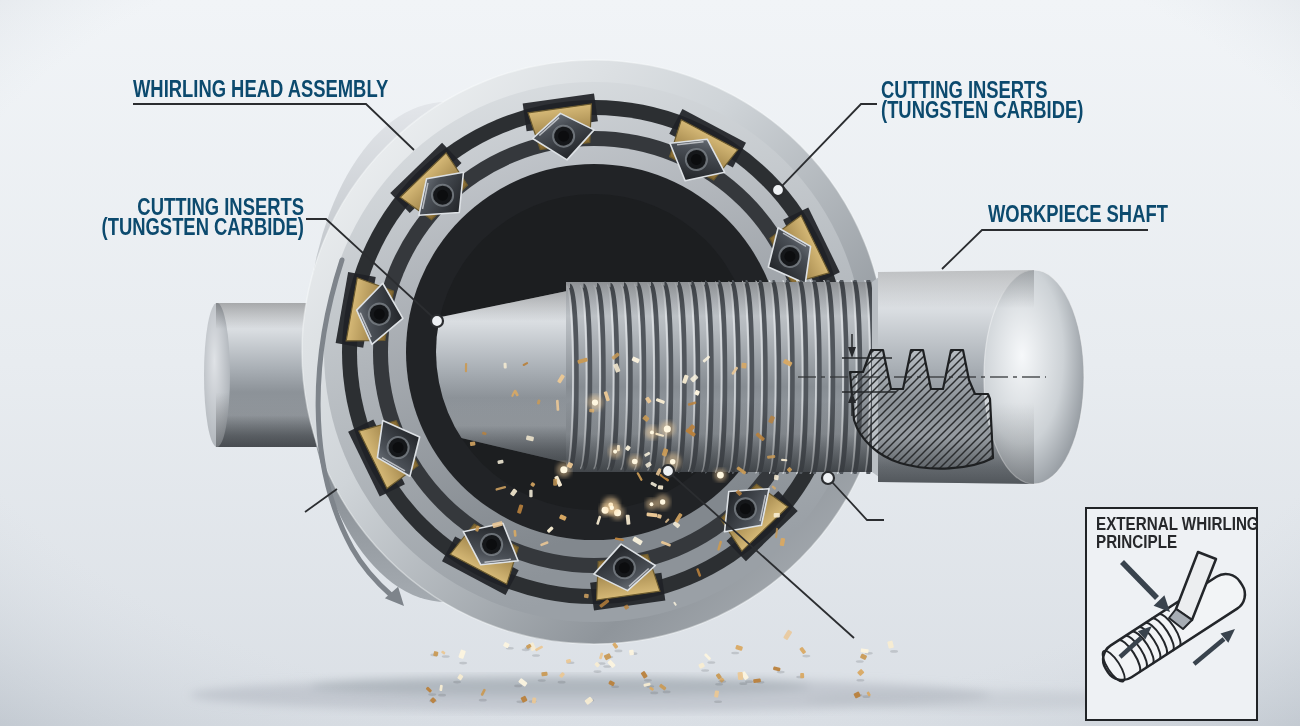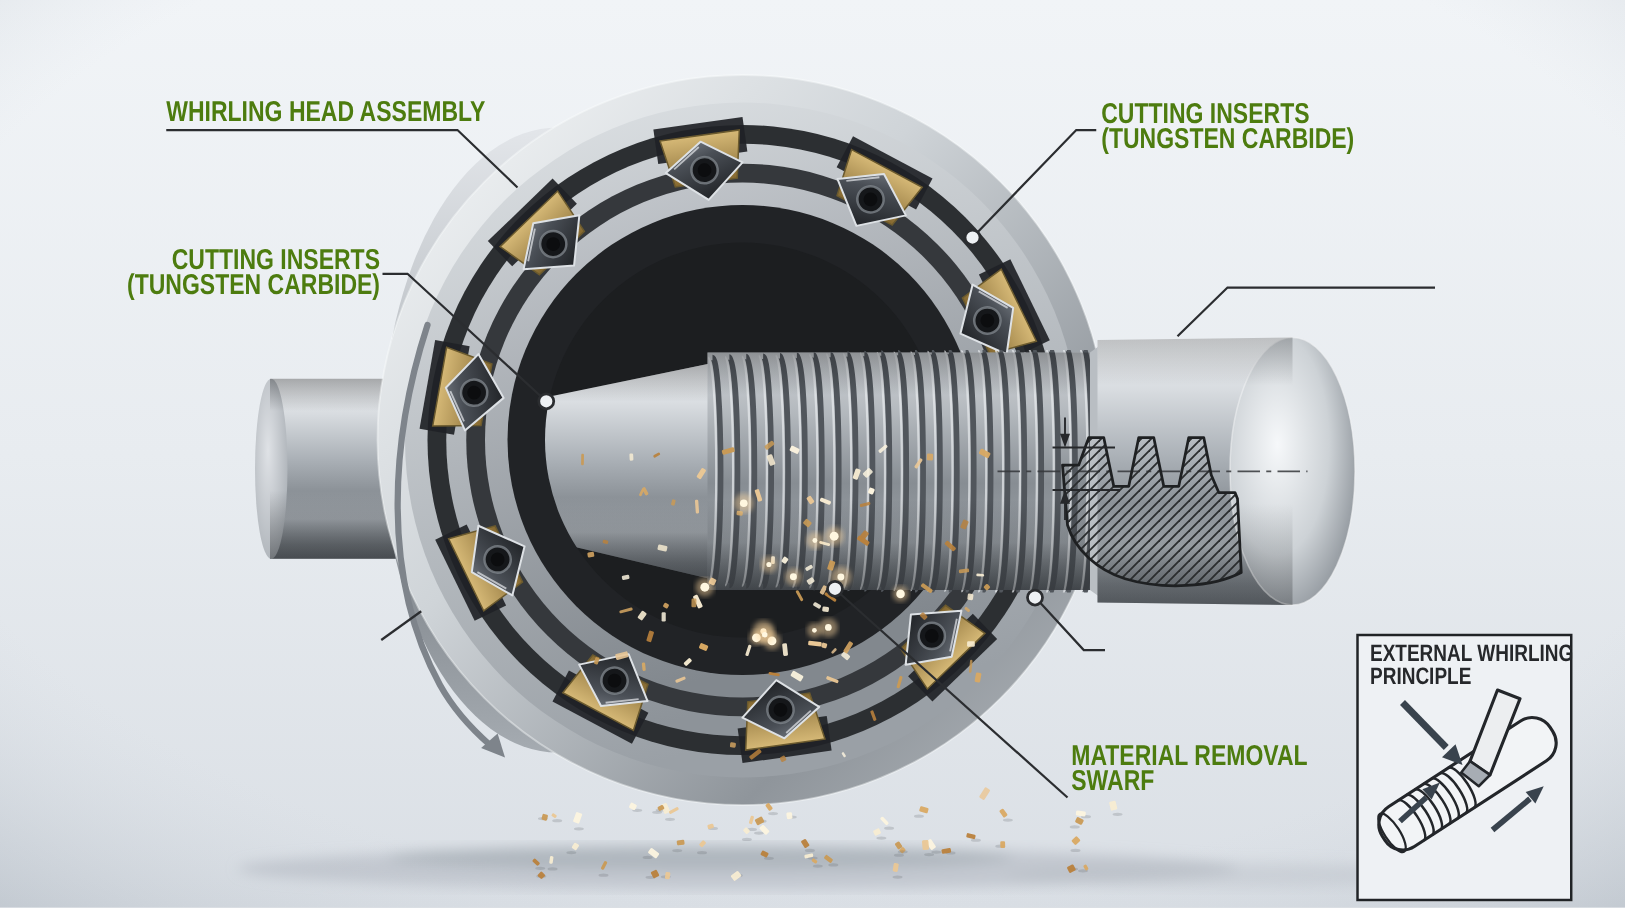--- a/index.html
+++ b/index.html
@@ -6,7 +6,7 @@
   .stage{position:relative;width:1300px;height:726px;overflow:hidden;
          background:#e9edf1;font-family:"Liberation Sans",sans-serif;}
   .stage svg.scene{position:absolute;left:0;top:0;z-index:1;}
-  .lbl{position:absolute;z-index:3;color:#4d7c0f;font-weight:bold;
+  .lbl{position:absolute;z-index:3;color:#0c4a6e;font-weight:bold;
        font-size:23px;line-height:20px;white-space:nowrap;}
   .lbl .cnd{display:block;transform:scaleX(0.8);transform-origin:0 50%;}
   .lbl.r{text-align:right;}

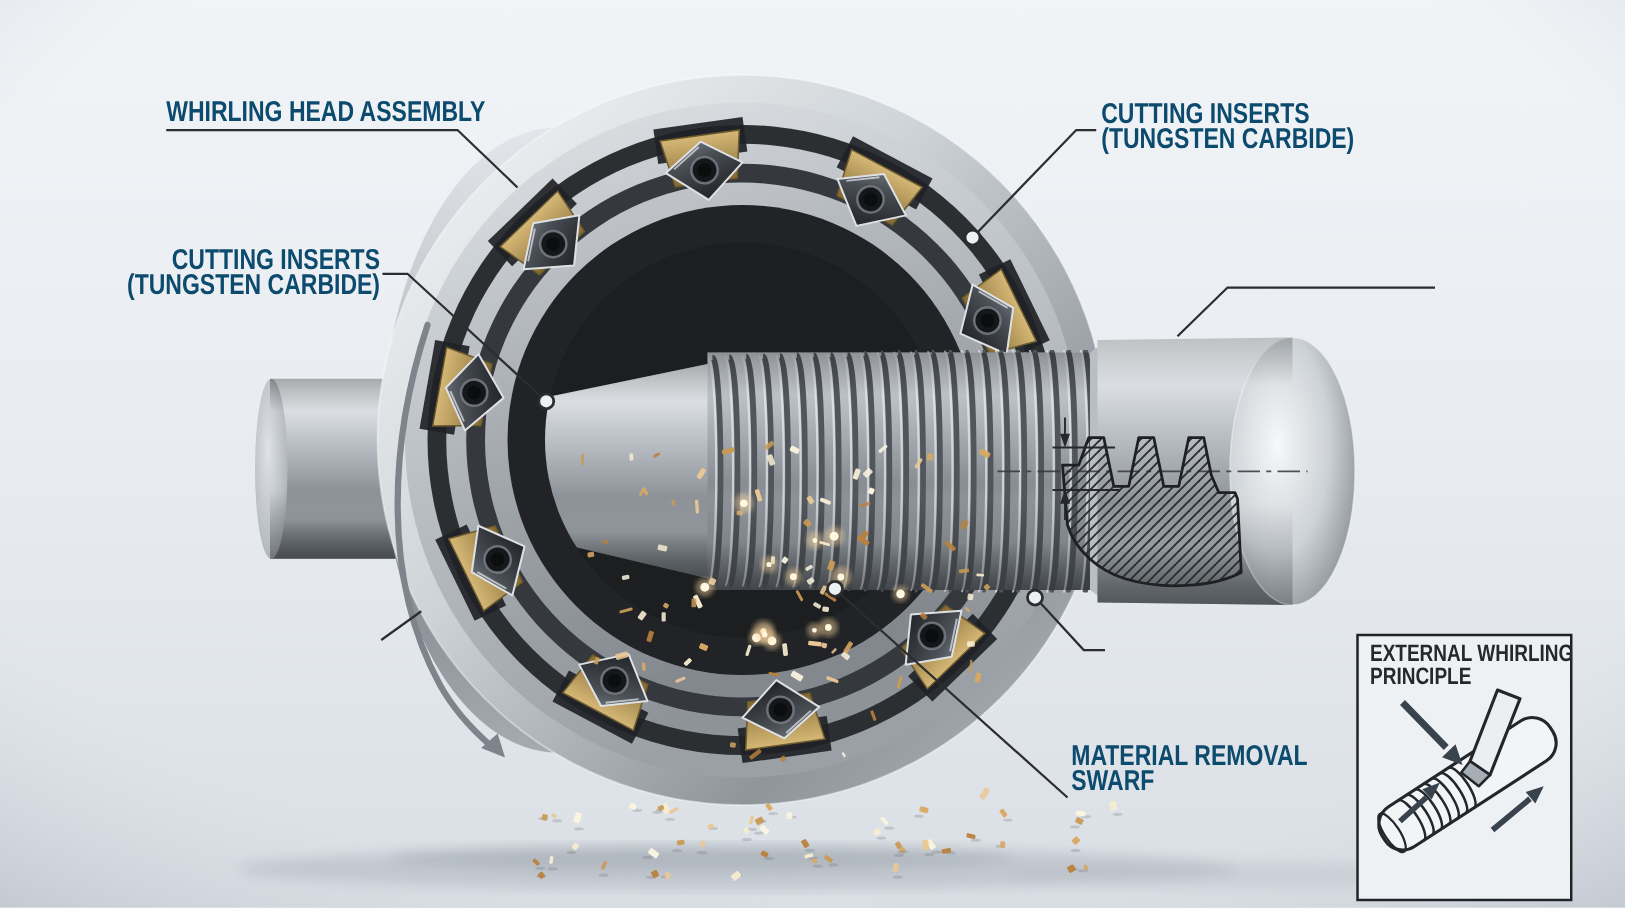--- a/index.html
+++ b/index.html
@@ -574,6 +574,9 @@
   <span class="cnd">(TUNGSTEN CARBIDE)</span>
 </div>
 
+<div class="lbl" style="left:988px;top:204px">
+  <span class="cnd">WORKPIECE SHAFT</span>
+</div>
 
 
 

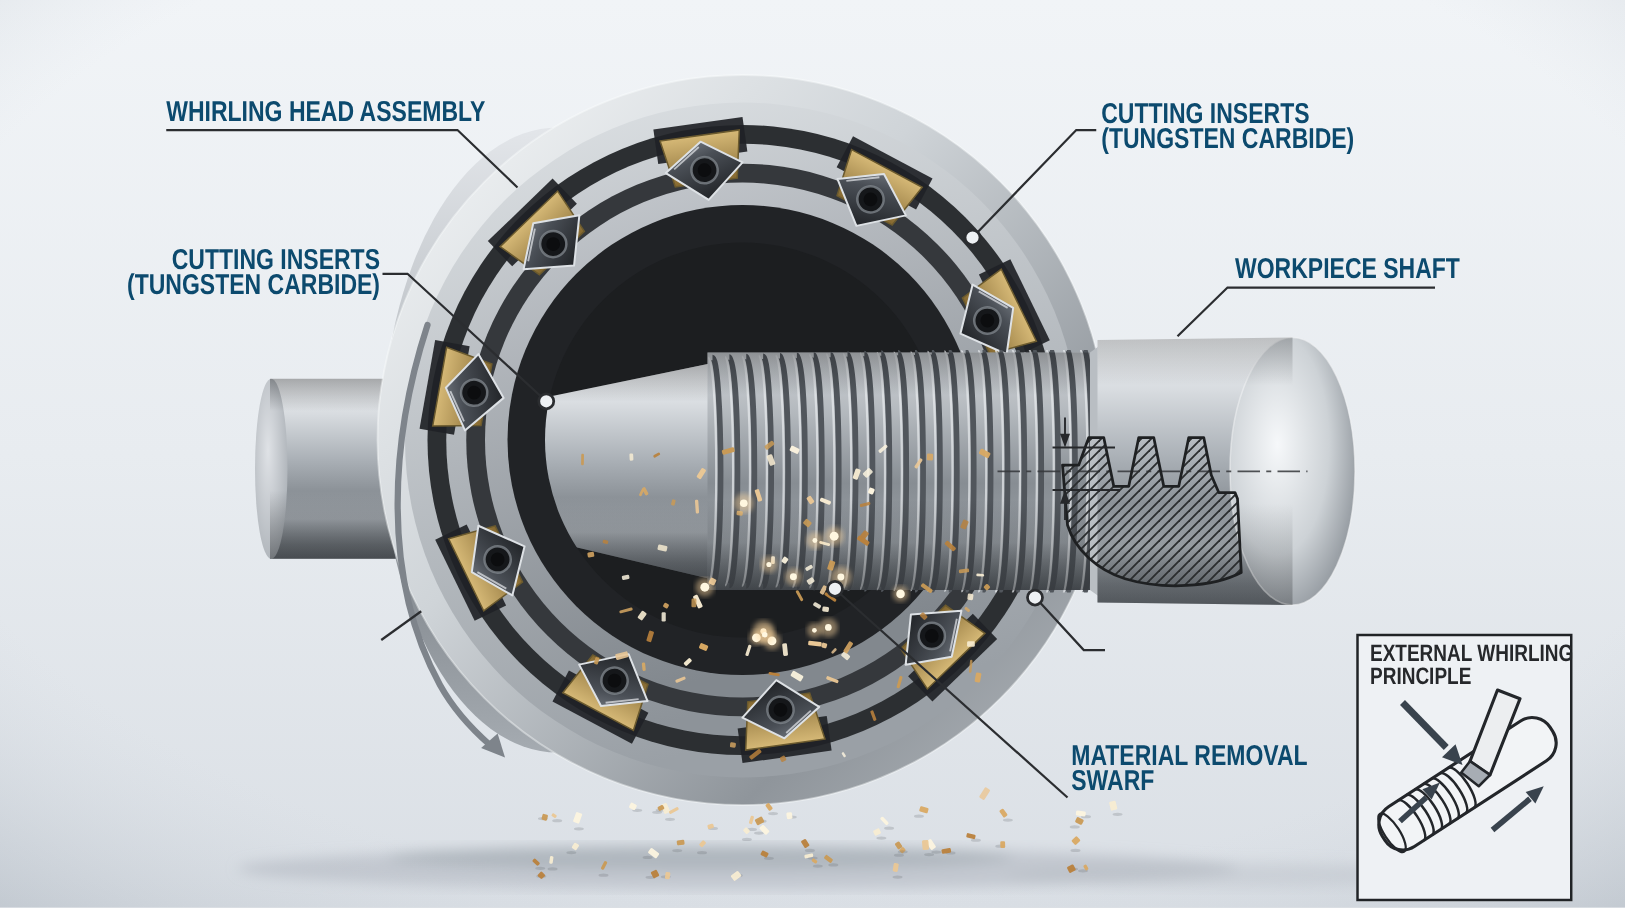--- a/index.html
+++ b/index.html
@@ -580,10 +580,6 @@
 
 
 
-<div class="lbl" style="left:857px;top:594px">
-  <span class="cnd">MATERIAL REMOVAL</span>
-  <span class="cnd">SWARF</span>
-</div>
 
 <div class="inset">
   <div class="ttl">

